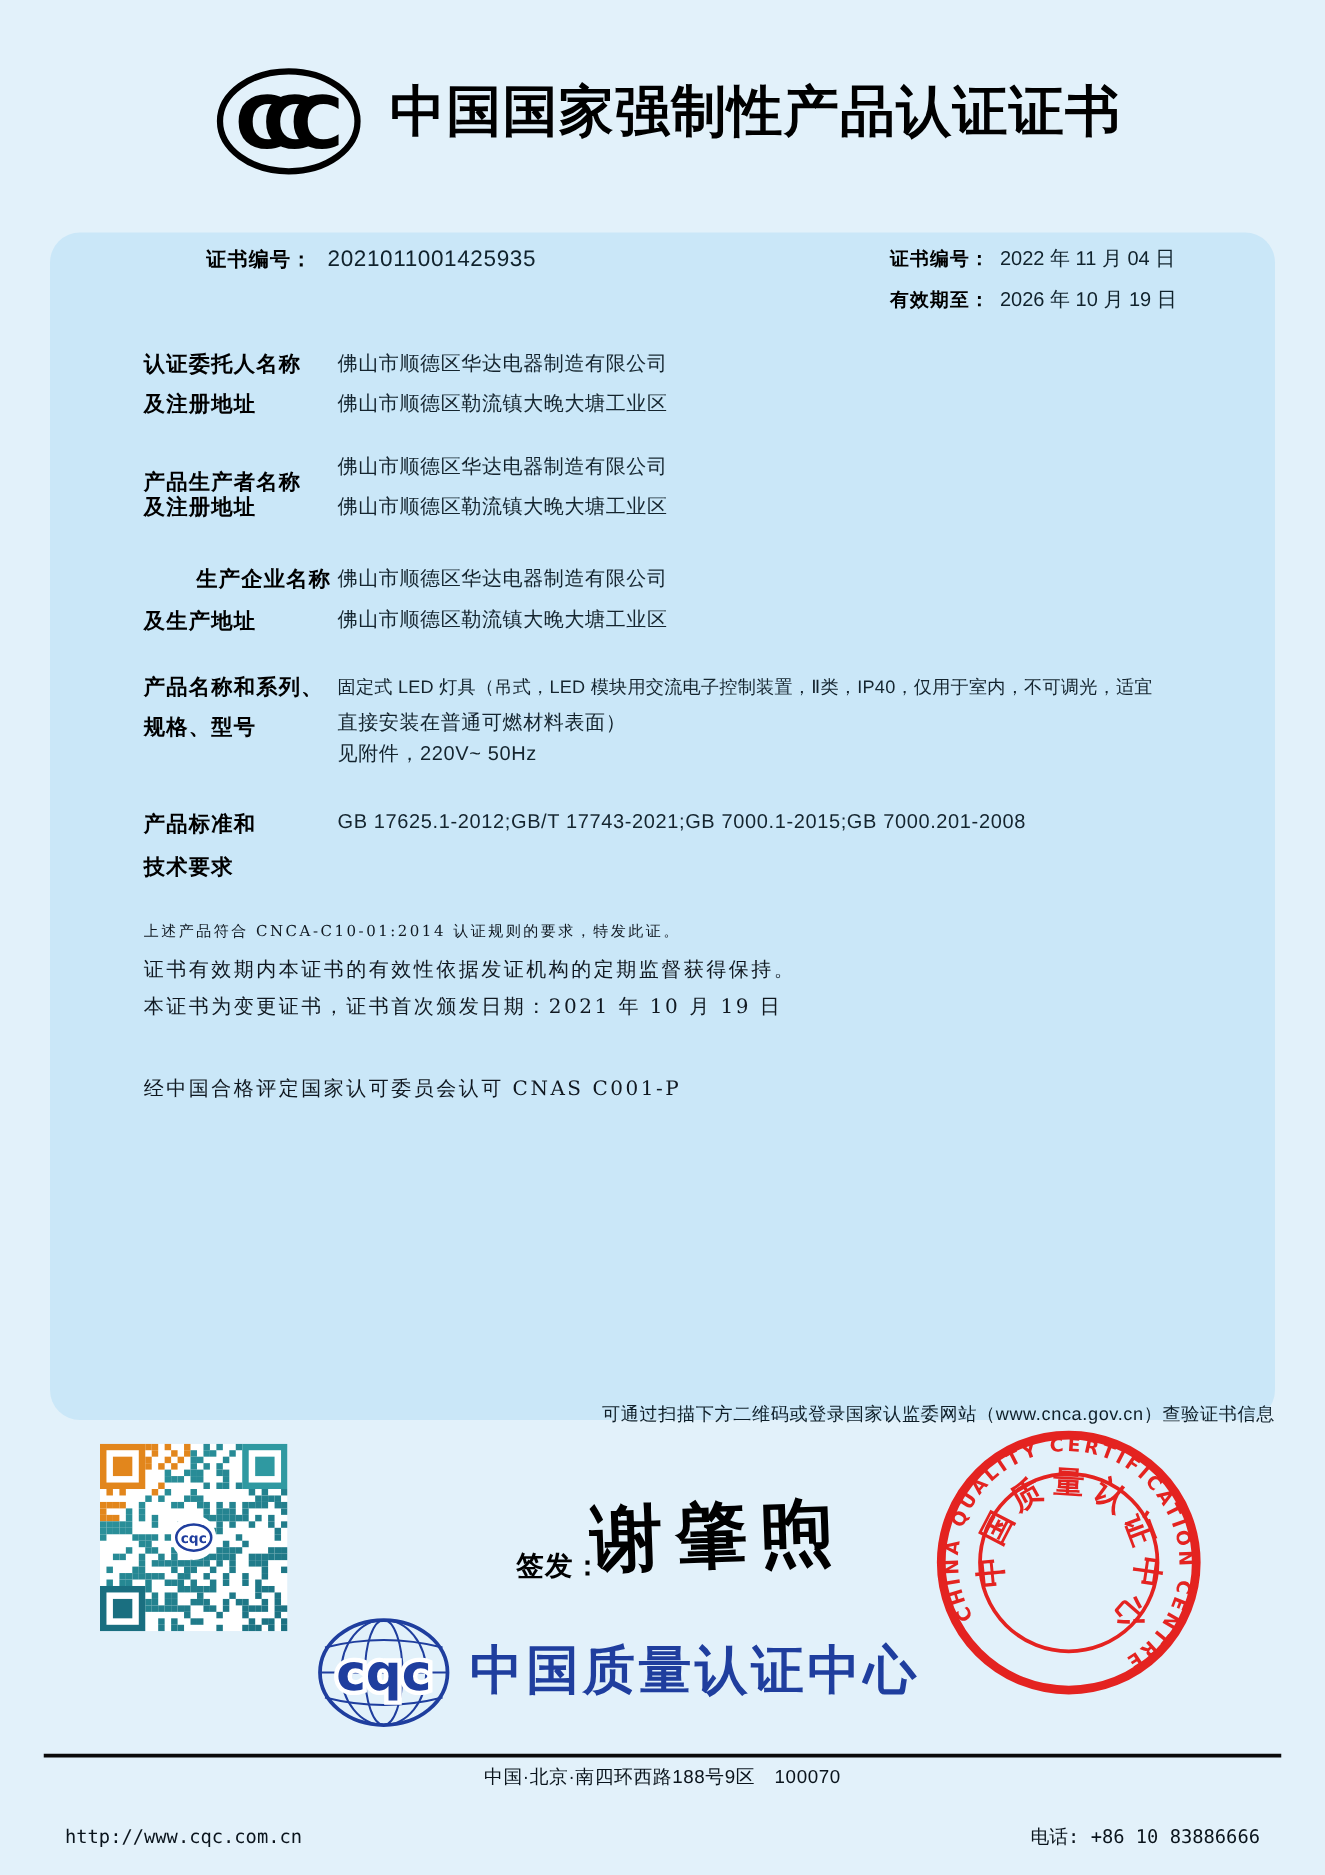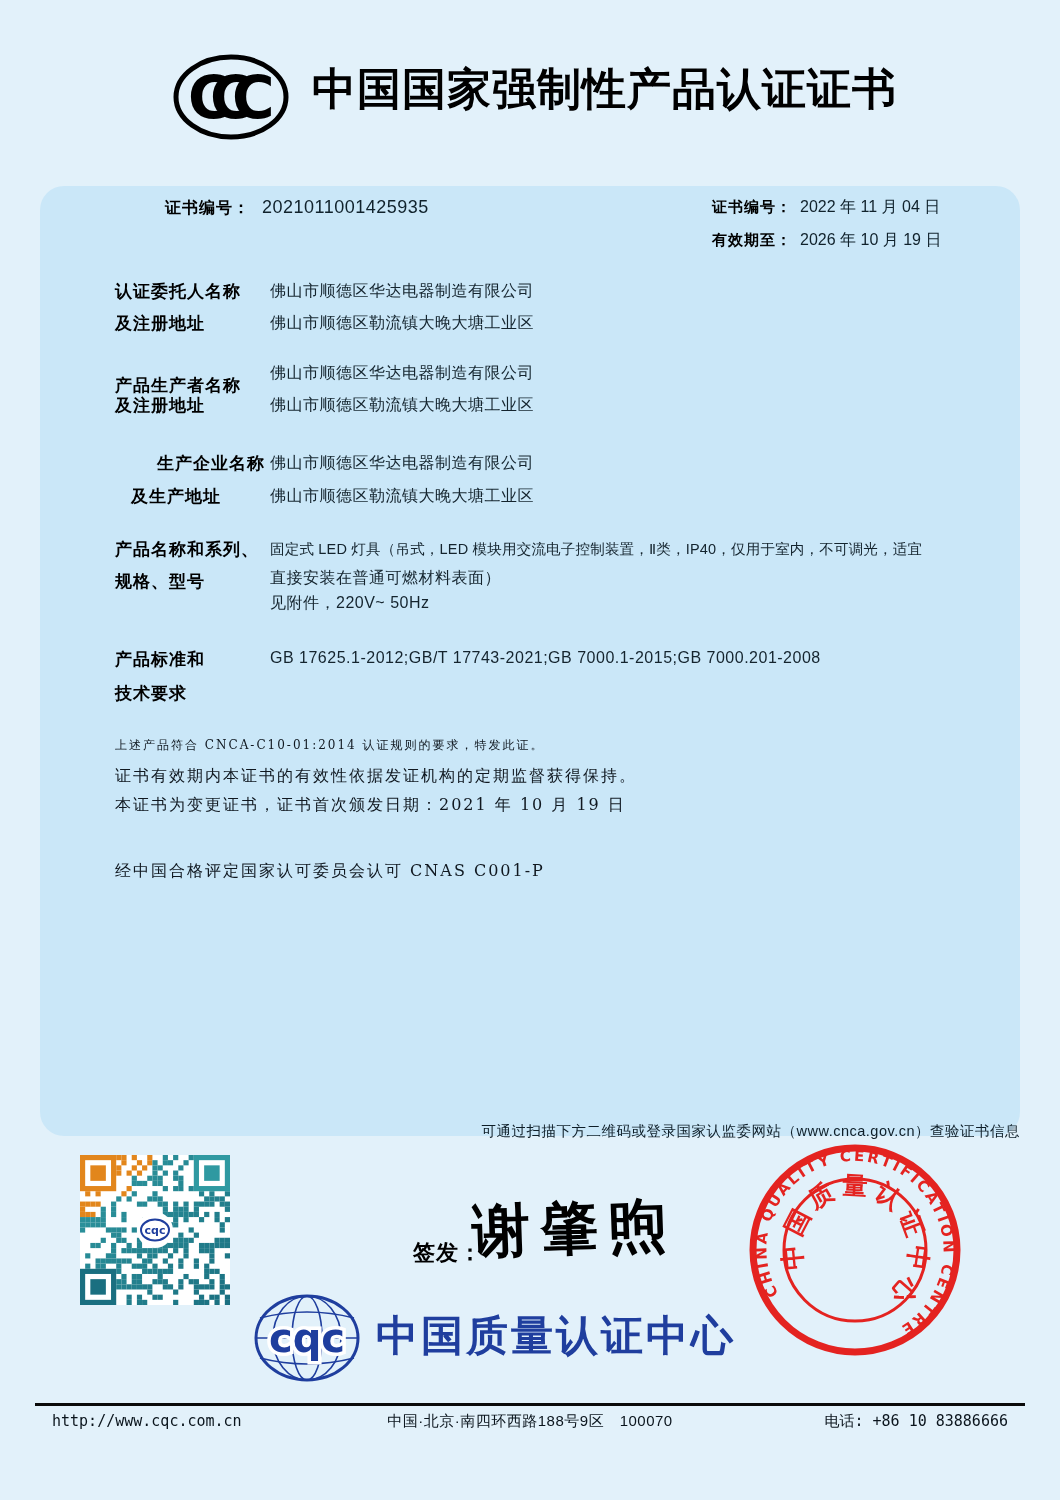--- a/index.html
+++ b/index.html
@@ -56,7 +56,7 @@
   <div class="abs fvalue" style="left:270px;top:395px;">佛山市顺德区勒流镇大晚大塘工业区</div>
 
   <div class="abs flabel" style="left:115px;top:452px;margin-left:42px;">生产企业名称</div>
-  <div class="abs flabel" style="left:115px;top:485px;margin-left:16px;">及生产地址</div>
+  <div class="abs flabel" style="left:115px;top:485px;">及生产地址</div>
   <div class="abs fvalue" style="left:270px;top:453px;">佛山市顺德区华达电器制造有限公司</div>
   <div class="abs fvalue" style="left:270px;top:486px;">佛山市顺德区勒流镇大晚大塘工业区</div>
 

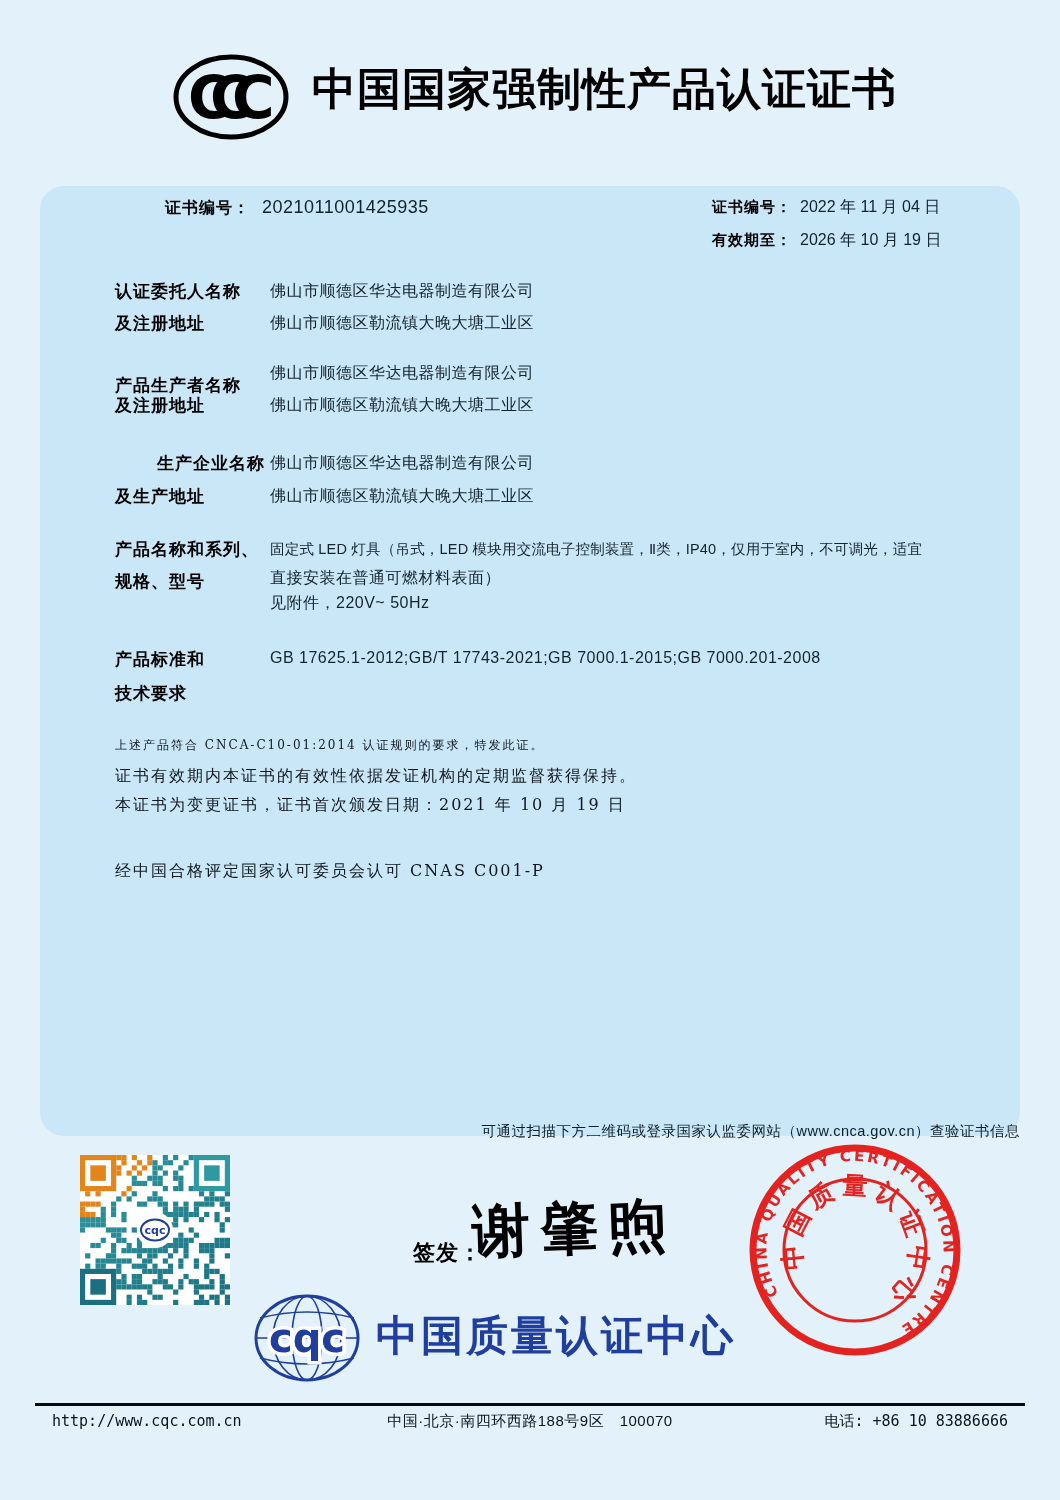--- a/index.html
+++ b/index.html
@@ -20,7 +20,7 @@
   .signature{font-family:"DejaVu Serif","Liberation Serif",serif;font-size:58px;font-weight:600;color:#000;letter-spacing:10px;transform:rotate(-2deg);}
   .cqcname{font-size:42px;font-weight:bold;color:#1f3e9e;letter-spacing:3px;}
   .footline{position:absolute;left:35px;top:1403px;width:990px;height:3px;background:#0a0a0a;}
-  .footmono{font-family:"DejaVu Sans Mono","Liberation Mono",monospace;font-size:15px;color:#0a141c;}
+  .footmono{font-family:"DejaVu Sans Mono","Liberation Mono",monospace;font-size:15px;color:#0a141c;margin-top:48px;}
   .footaddr{font-size:15px;color:#0a141c;letter-spacing:0.5px;}
 </style>
 </head>

